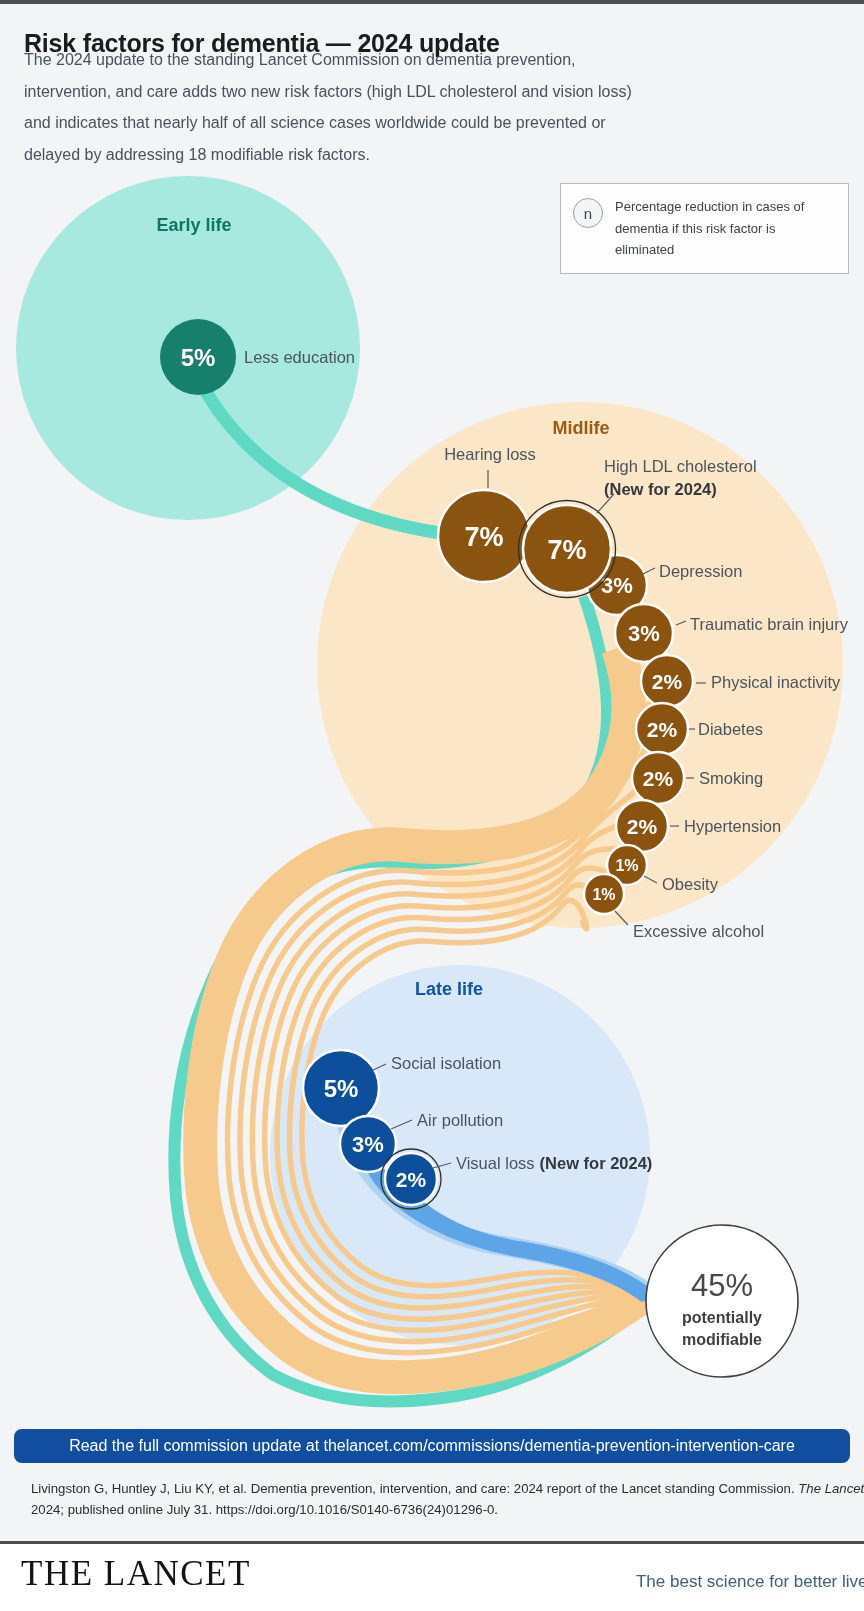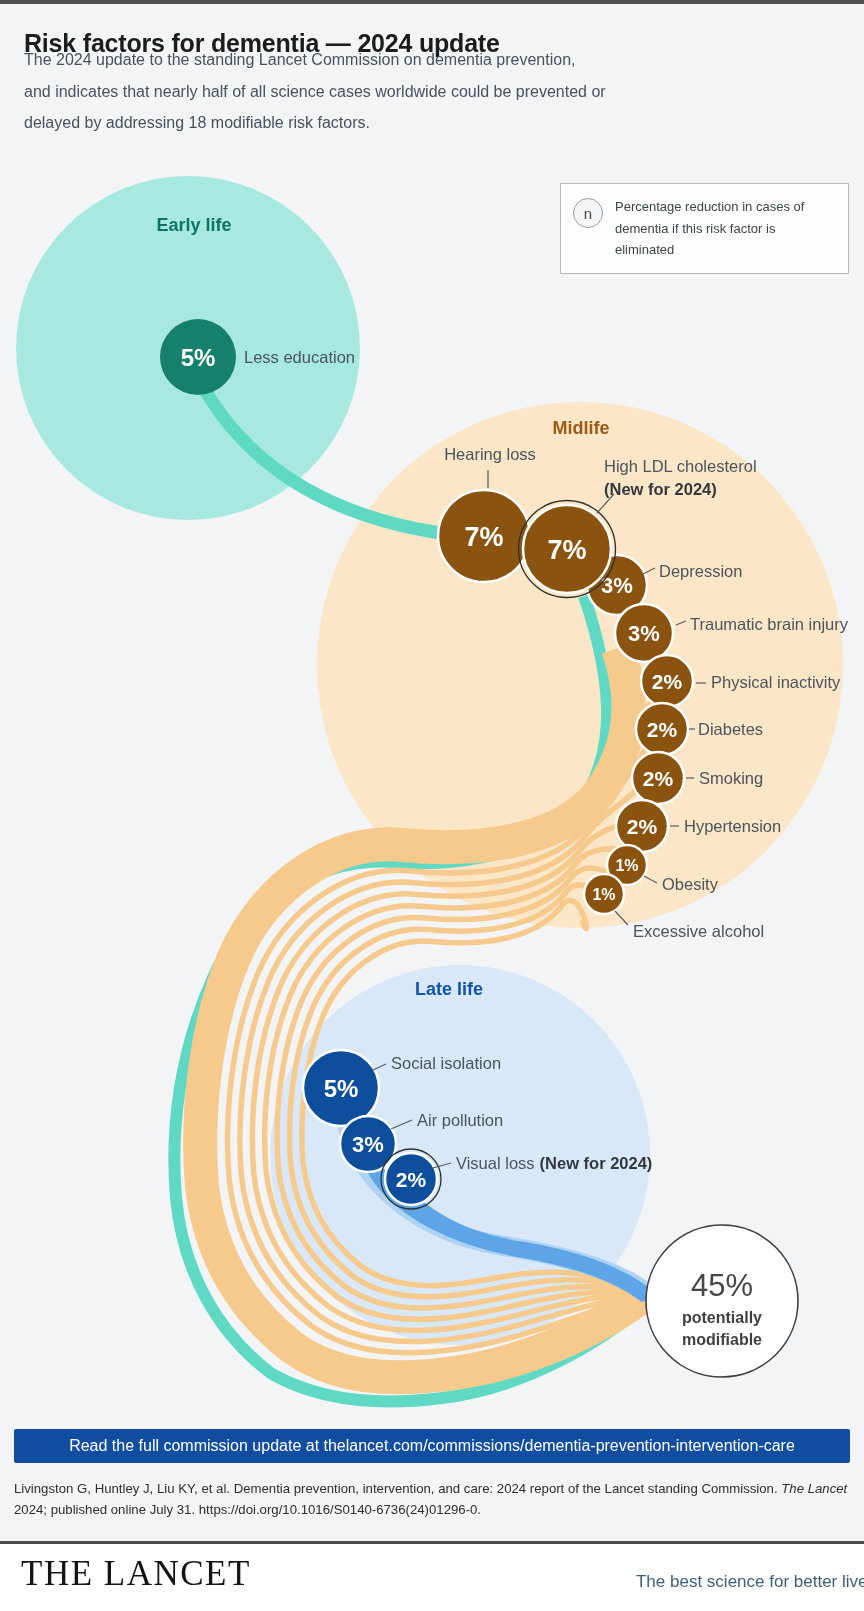--- a/index.html
+++ b/index.html
@@ -33,6 +33,7 @@
   <h1 class="title">Risk factors for dementia — 2024 update</h1>
   <div class="intro" id="intro">
       <div>The 2024 update to the standing Lancet Commission on dementia prevention,</div>
+      <div>intervention, and care adds two new risk factors (high LDL cholesterol and vision loss)</div>
       <div>and indicates that nearly half of all science cases worldwide could be prevented or</div>
       <div>delayed by addressing 18 modifiable risk factors.</div>
     </div>

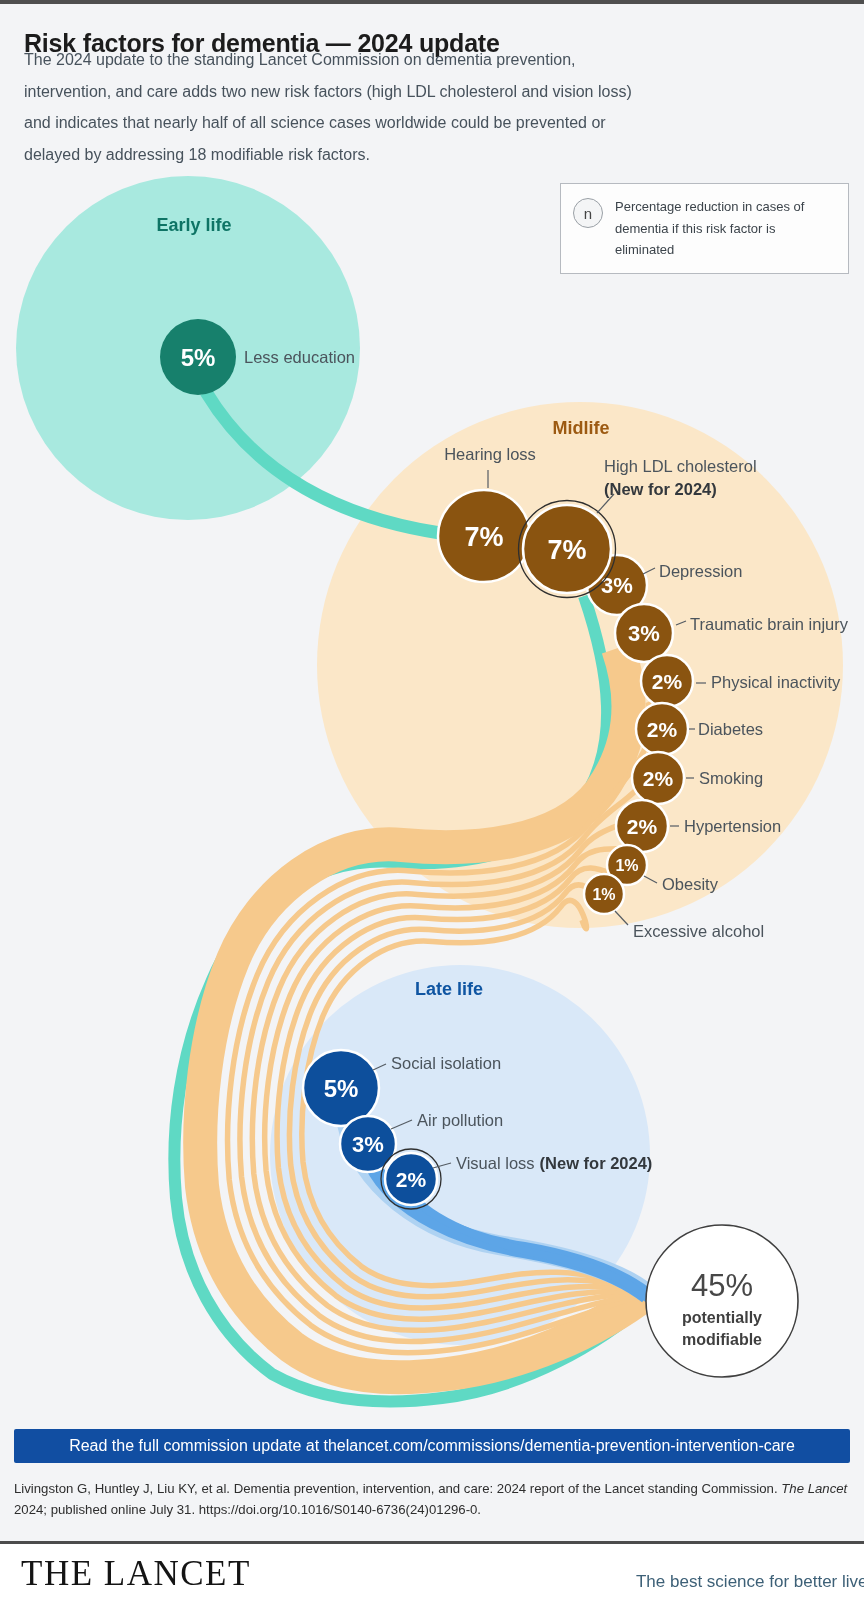--- a/index.html
+++ b/index.html
@@ -14,7 +14,7 @@
           display:flex;align-items:center;justify-content:center;font-size:15px;color:#444;margin-top:2px;}
   .legend-text{font-size:13px;line-height:21.5px;color:#3c444b;}
   svg.diagram{position:absolute;top:0;left:0;z-index:1;}
-  .banner{position:absolute;top:1429px;left:14px;width:836px;height:34px;background:#114ea2;border-radius:2px;
+  .banner{position:absolute;top:1429px;left:14px;width:836px;height:34px;background:#114ea2;border-radius:8px;
           color:#ffffff;font-size:16px;display:flex;align-items:center;justify-content:center;z-index:6;}
   .citation{position:absolute;top:1479px;left:14px;width:834px;font-size:13.2px;line-height:20.5px;color:#2e2e2e;z-index:6;}
   .citation .journal{font-style:italic;}

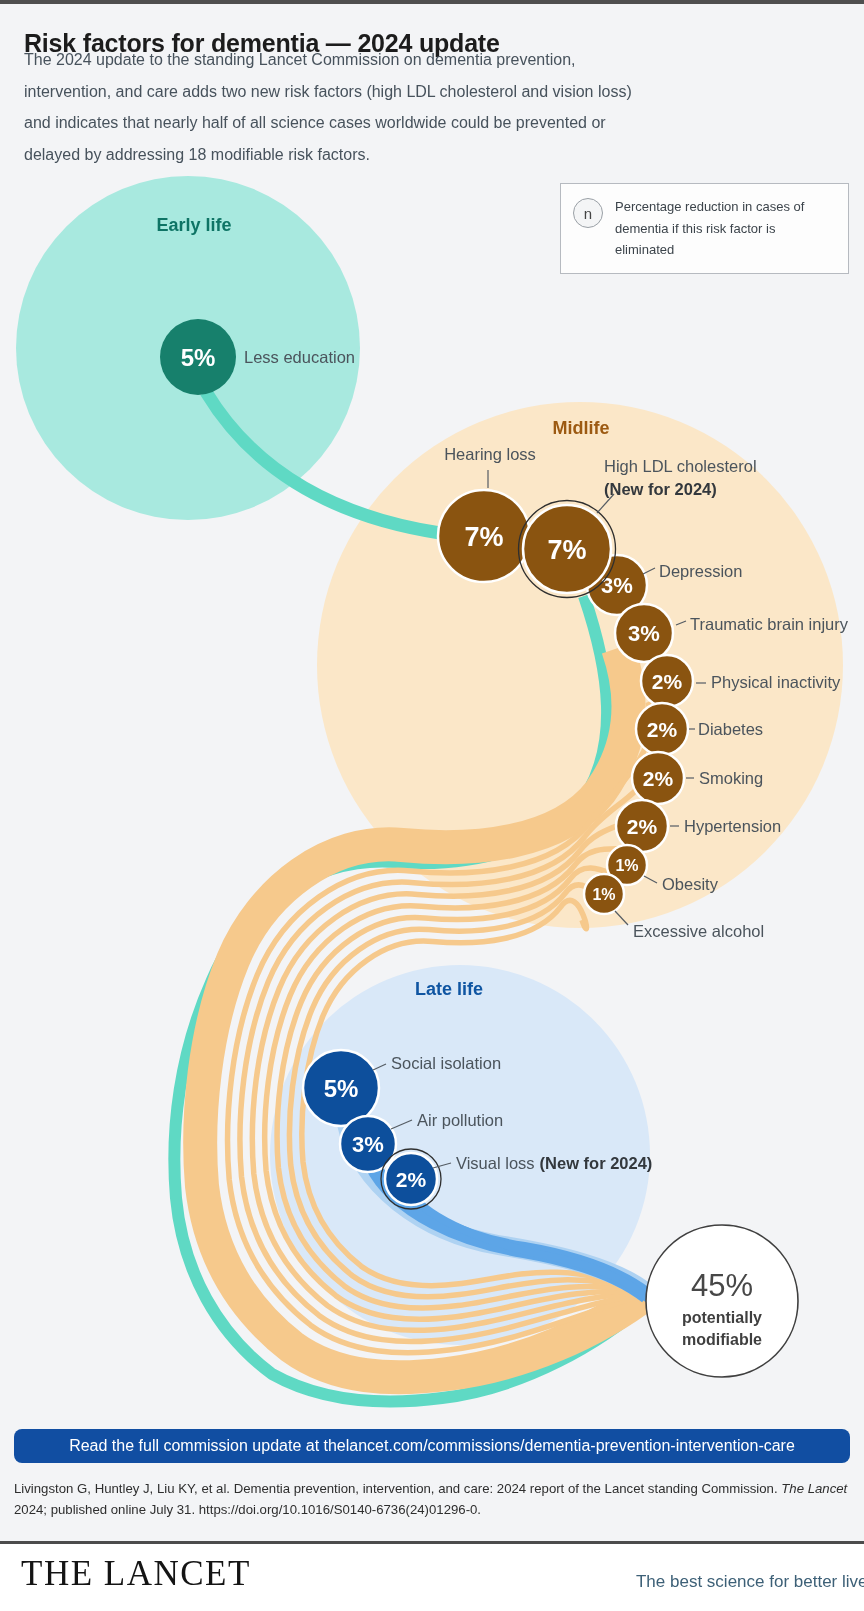--- a/index.html
+++ b/index.html
@@ -16,7 +16,7 @@
   svg.diagram{position:absolute;top:0;left:0;z-index:1;}
   .banner{position:absolute;top:1429px;left:14px;width:836px;height:34px;background:#114ea2;border-radius:8px;
           color:#ffffff;font-size:16px;display:flex;align-items:center;justify-content:center;z-index:6;}
-  .citation{position:absolute;top:1479px;left:14px;width:834px;font-size:13.2px;line-height:20.5px;color:#2e2e2e;z-index:6;}
+  .citation{position:absolute;top:1479px;left:31px;width:834px;font-size:13.2px;line-height:20.5px;color:#2e2e2e;z-index:6;}
   .citation .journal{font-style:italic;}
   .footer-white{position:absolute;top:1544px;left:0;width:864px;height:67px;background:#ffffff;z-index:6;}
   .footer-rule{position:absolute;top:1541px;left:0;width:864px;height:3px;background:#4c4c4c;z-index:7;}

